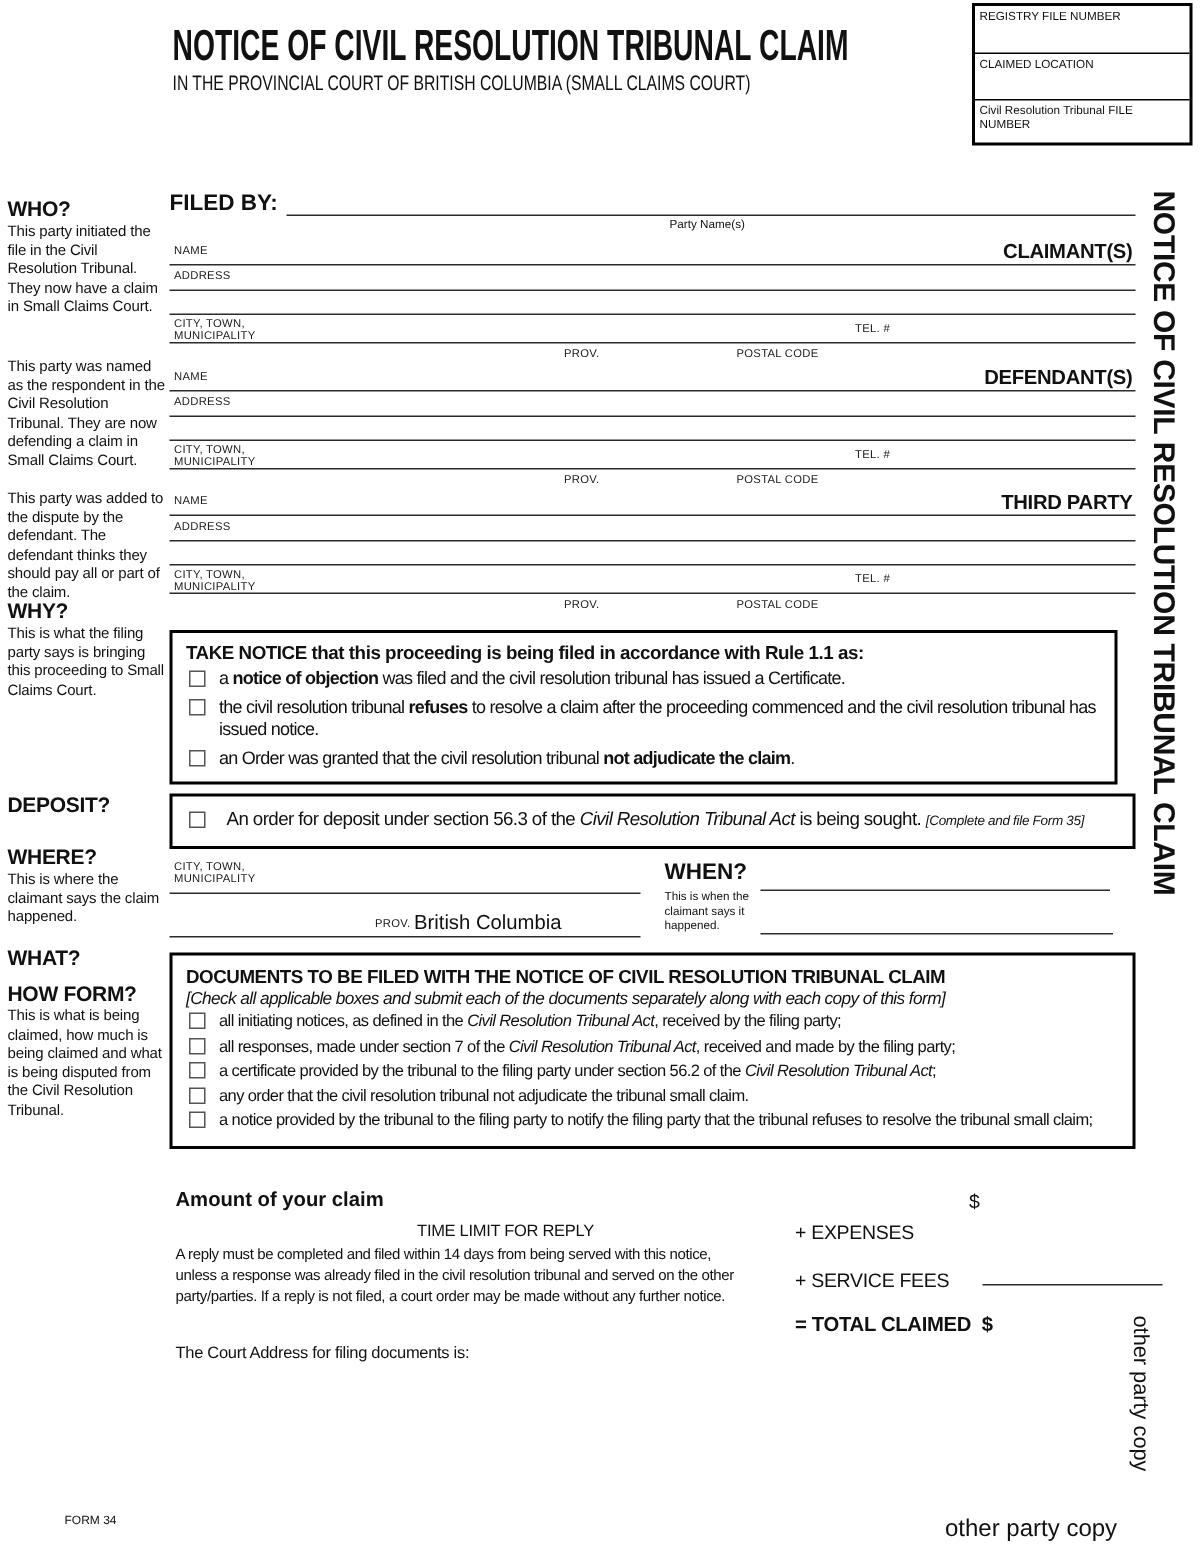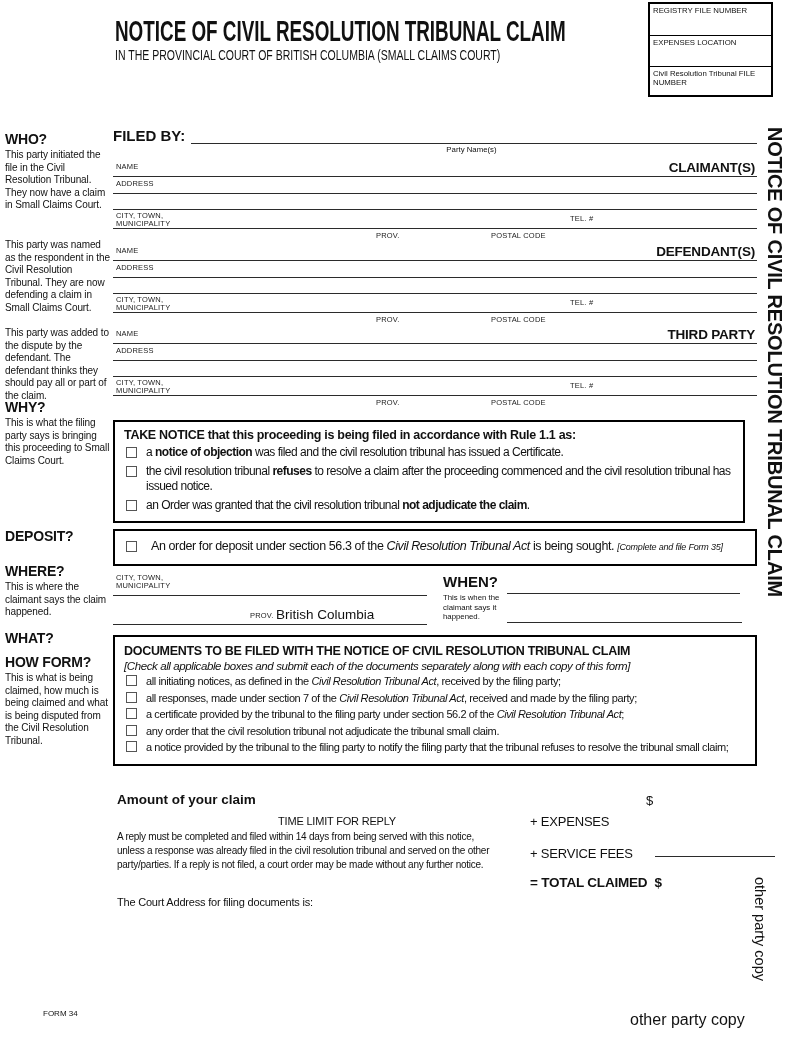--- a/index.html
+++ b/index.html
@@ -12,7 +12,7 @@
            transform:scaleX(0.65); transform-origin:left top; letter-spacing:0; }
   .subtitle { position:absolute; left:115px; top:47px; font-size:14px; white-space:nowrap;
               transform:scaleX(0.75); transform-origin:left top; }
-  .registry-box { position:absolute; left:648px; top:2px; width:125px; height:95px; border:2px solid #000; }
+  .registry-box { position:absolute; left:648px; top:2px; width:147px; height:95px; border:2px solid #000; }
   .registry-cell { height:31px; padding:2px 3px; font-size:7.8px; }
   .registry-cell + .registry-cell { border-top:1.5px solid #000; }
   .registry-cell:last-child { height:29px; }

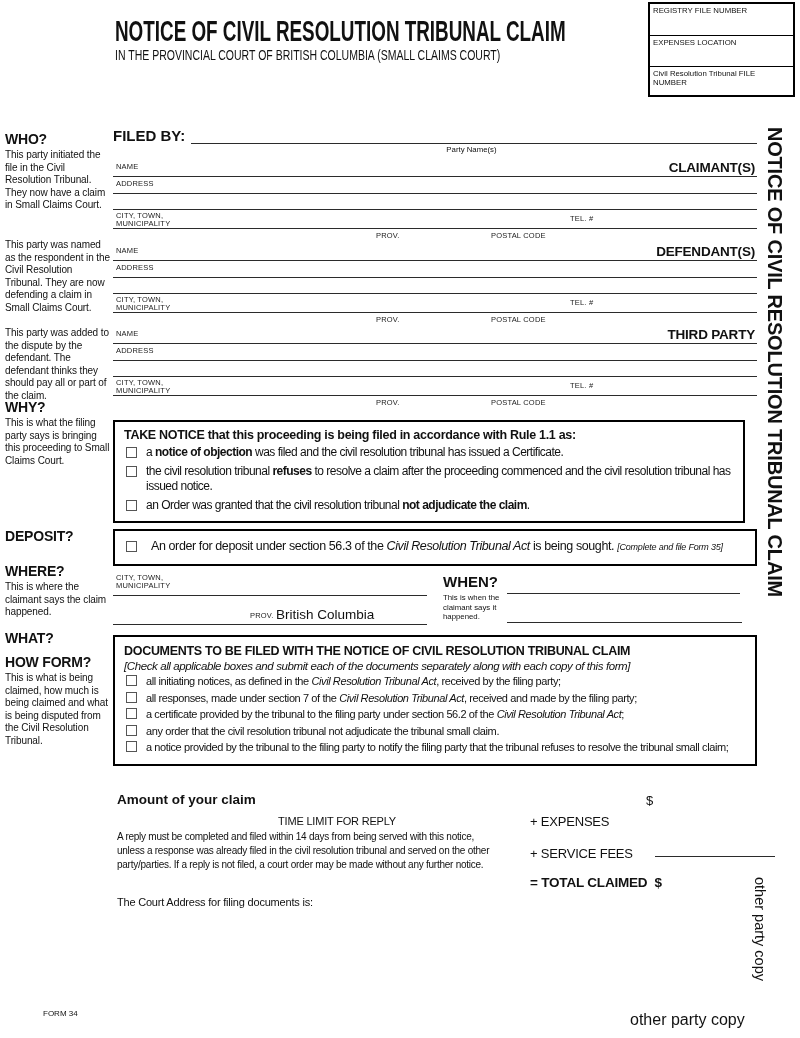--- a/index.html
+++ b/index.html
@@ -104,7 +104,7 @@
       <span>REGISTRY FILE NUMBER</span>
     </div>
     <div class="registry-cell">
-      <span>EXPENSES LOCATION</span>
+      <span>CLAIMED LOCATION</span>
     </div>
     <div class="registry-cell">
       <span>Civil Resolution Tribunal FILE NUMBER</span>

